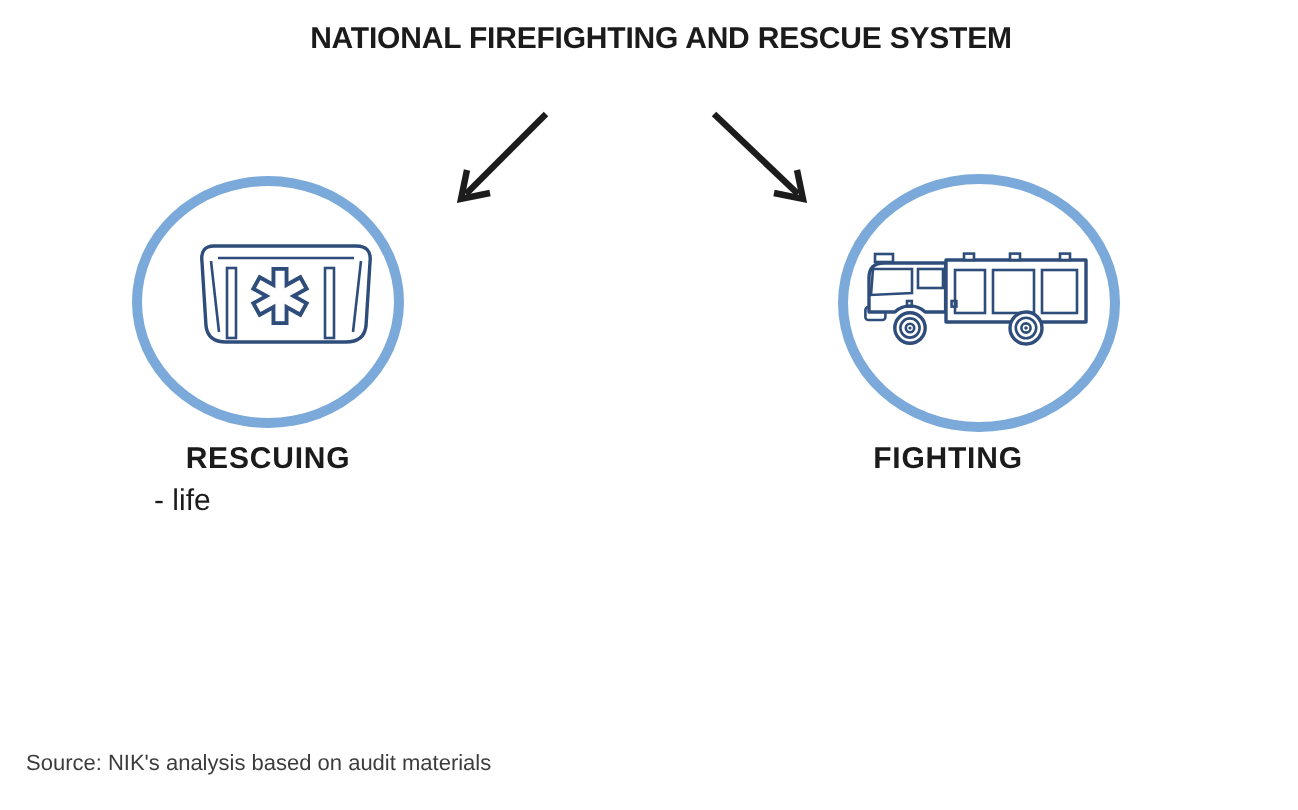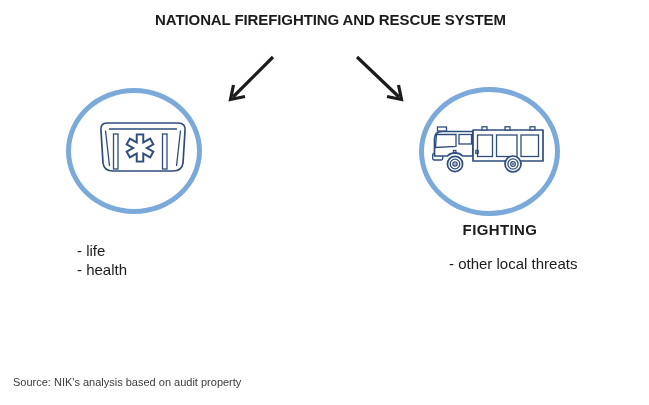--- a/index.html
+++ b/index.html
@@ -138,6 +138,7 @@
     </g>
   </svg>
 
+  <div class="branch-label left">RESCUING</div>
   <div class="branch-label right">FIGHTING</div>
 
   <div class="branch-list left">

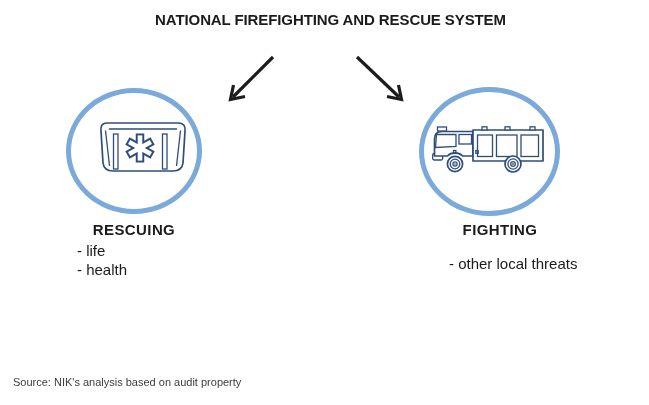--- a/index.html
+++ b/index.html
@@ -56,7 +56,7 @@
     color: var(--text-dark, #1b1b1b);
   }
   .branch-label.left  { left: 59px; }
-  .branch-label.right { left: 425px; }
+  .branch-label.right { left: 399px; }
   .branch-list {
     position: absolute;
     font-size: 15px;

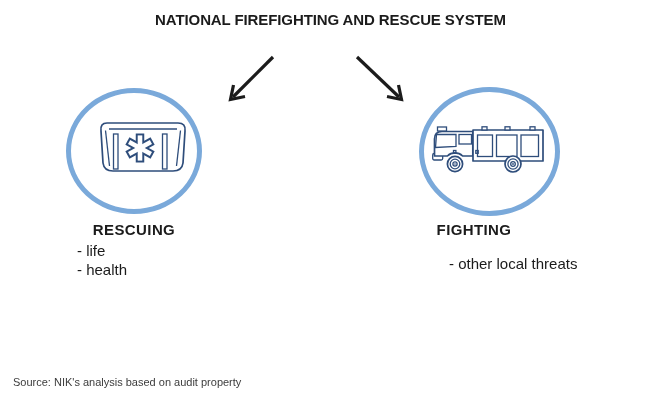--- a/index.html
+++ b/index.html
@@ -143,7 +143,6 @@
 
   <div class="branch-list left">
     <div>- life</div>
-    <div>- health</div>
   </div>
 
   <div class="branch-list right">

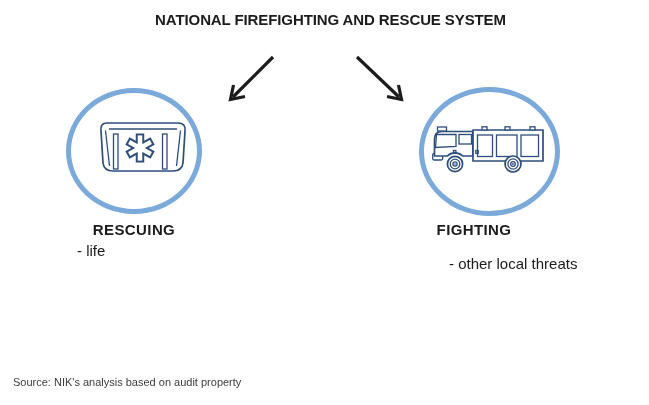--- a/index.html
+++ b/index.html
@@ -146,7 +146,6 @@
   </div>
 
   <div class="branch-list right">
-    <div>- other local threats</div>
   </div>
 
   <div class="source">Source: NIK's analysis based on audit property</div>

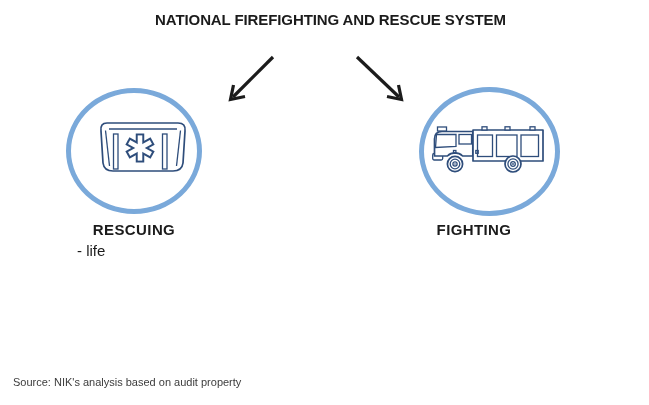--- a/index.html
+++ b/index.html
@@ -148,7 +148,7 @@
   <div class="branch-list right">
   </div>
 
-  <div class="source">Source: NIK's analysis based on audit property</div>
+  <div class="source">Source: NIK's analysis based on audit materials</div>
 
 </div>
 

